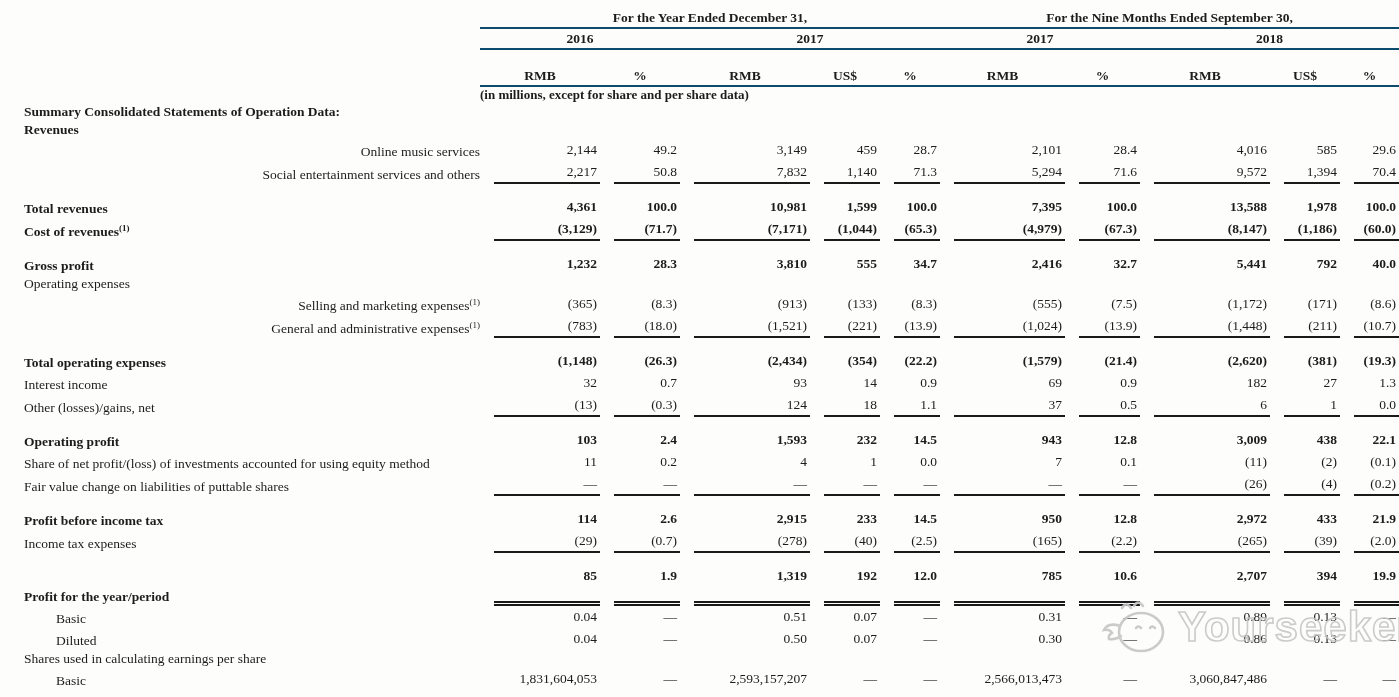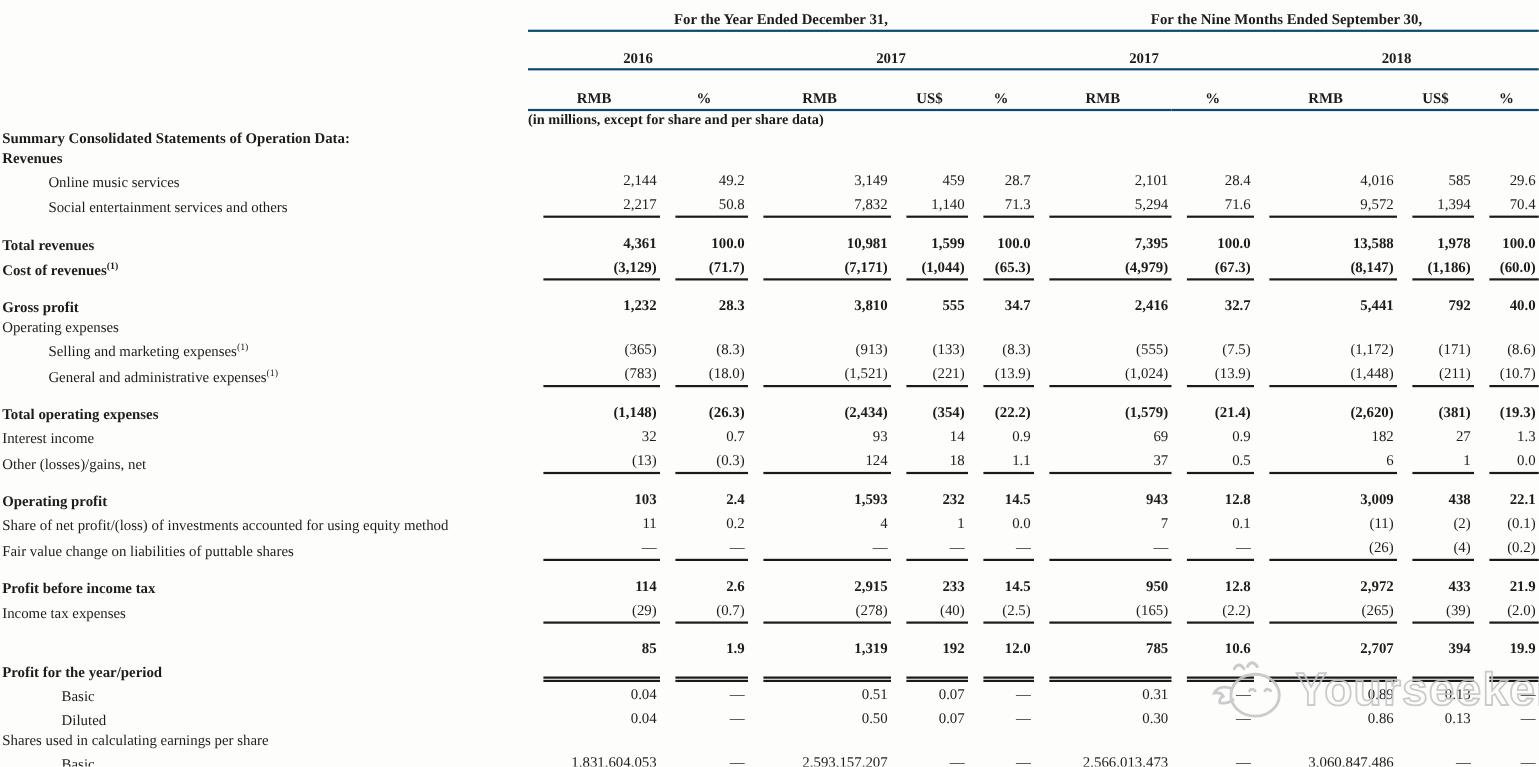--- a/index.html
+++ b/index.html
@@ -29,7 +29,7 @@
     padding-bottom: 1px;
     white-space: nowrap;
   }
-  tr.year-row th.grp { padding-top: 16px; }
+  tr.year-row th.grp { padding-top: 2px; }
   tr.unit-row th.grp { padding-top: 18px; }
   th.note-cell {
     font-weight: bold;

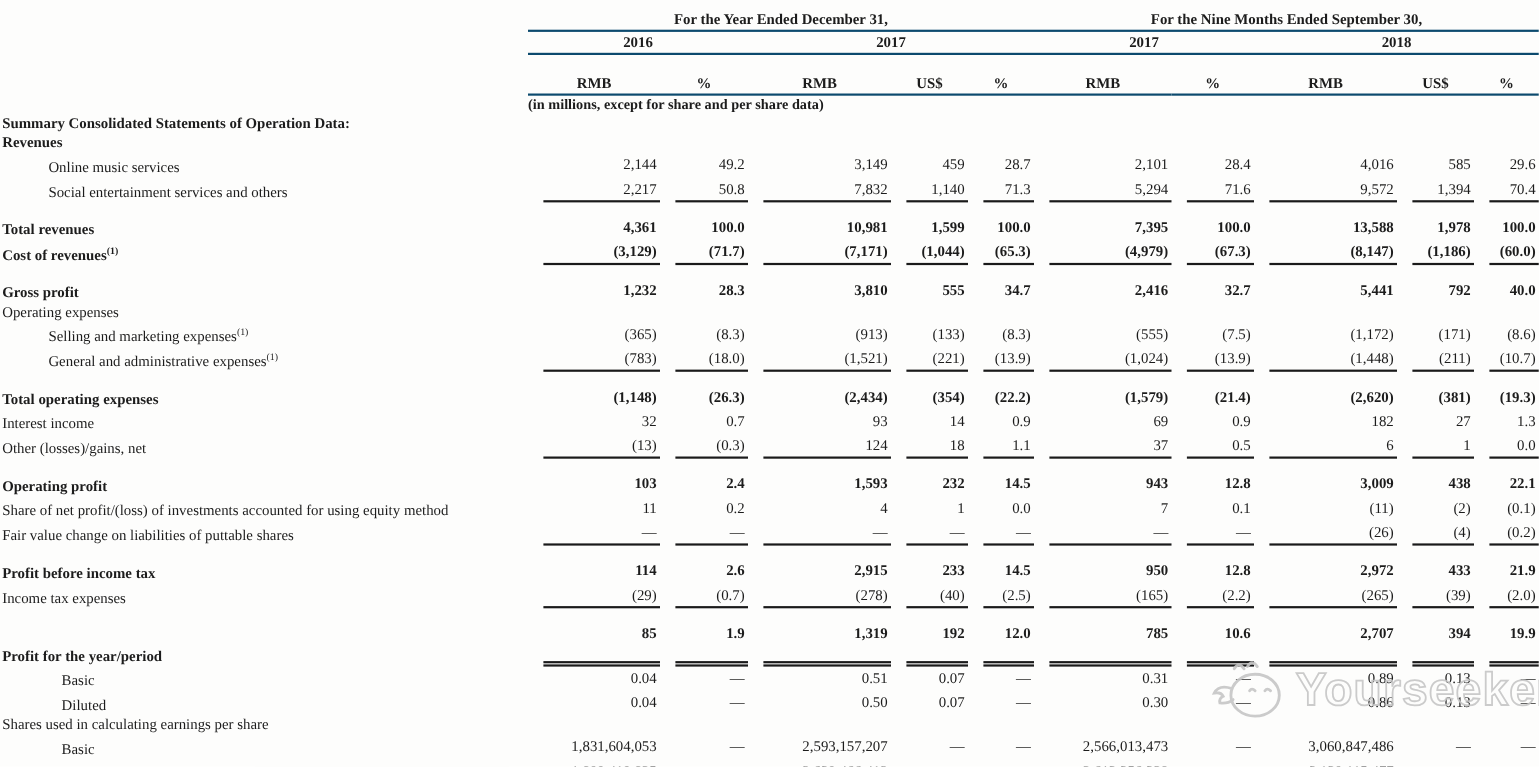--- a/index.html
+++ b/index.html
@@ -46,7 +46,7 @@
     line-height: 18px;
     padding-top: 2px; padding-bottom: 2px;
   }
-  td.lbl.i0 { padding-left: 30px; text-indent: -28px; }
+  td.lbl.i0 { padding-left: 52px; text-indent: -28px; }
   td.lbl.i1 { padding-left: 72px; text-indent: -28px; }
   td.lbl.i2 { padding-left: 84px; text-indent: -28px; }
   sup { font-size: 9px; line-height: 0; }

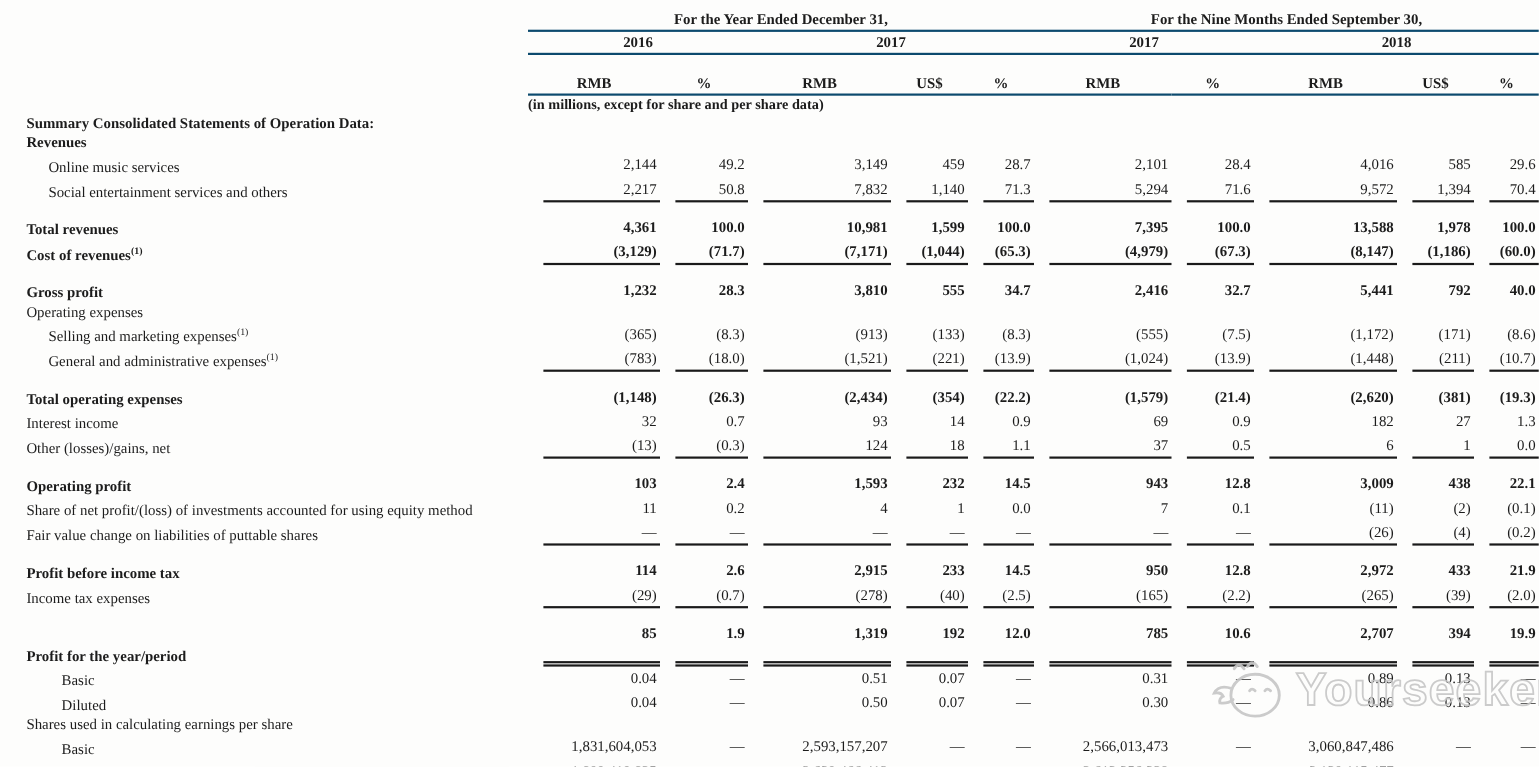--- a/index.html
+++ b/index.html
@@ -47,7 +47,7 @@
     padding-top: 2px; padding-bottom: 2px;
   }
   td.lbl.i0 { padding-left: 52px; text-indent: -28px; }
-  td.lbl.i1 { padding-left: 72px; text-indent: -28px; }
+  td.lbl.i1 { padding-left: 72px; text-indent: -28px; text-align: right; }
   td.lbl.i2 { padding-left: 84px; text-indent: -28px; }
   sup { font-size: 9px; line-height: 0; }
 

